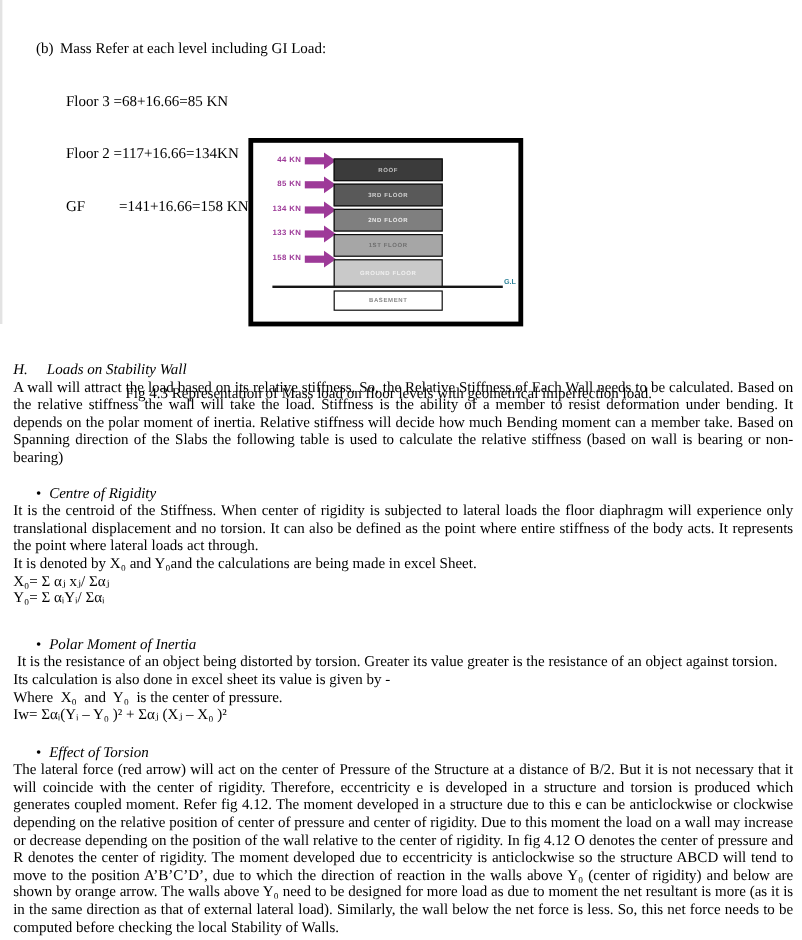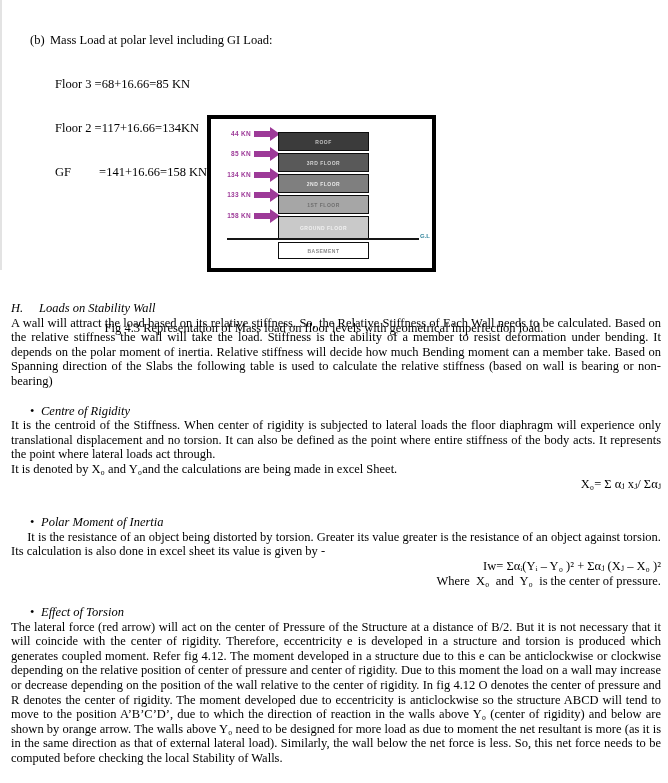--- a/index.html
+++ b/index.html
@@ -59,7 +59,7 @@
 <div class="mass-load">
   <div class="ml-head">
     <span class="tag">(b)</span>
-    <span>Mass Load at polar level including GI Load:</span>
+    <span>Mass Refer at each level including GI Load:</span>
   </div>
   <div class="ml-line">Floor 3 =68+16.66=85 KN</div>
   <div class="ml-line">Floor 2 =117+16.66=134KN</div>

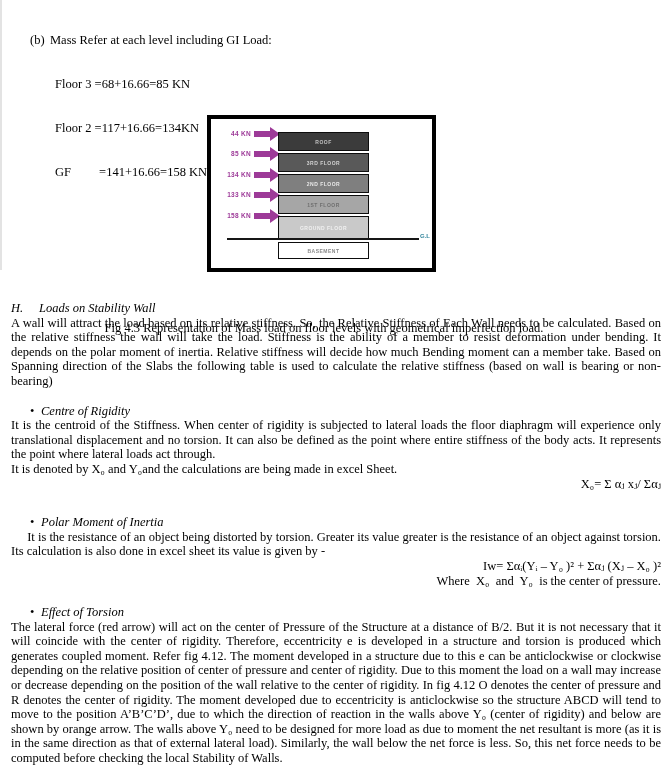--- a/index.html
+++ b/index.html
@@ -49,7 +49,7 @@
   .bullet-line .b-title{font-style:italic;}
   .bullet-line.polar{margin-top:24px;}
   .bullet-line.torsion{margin-top:17px;}
-  .formula{white-space:pre-wrap;text-align:right;}
+  .formula{white-space:pre-wrap;}
 </style>
 </head>
 <body>

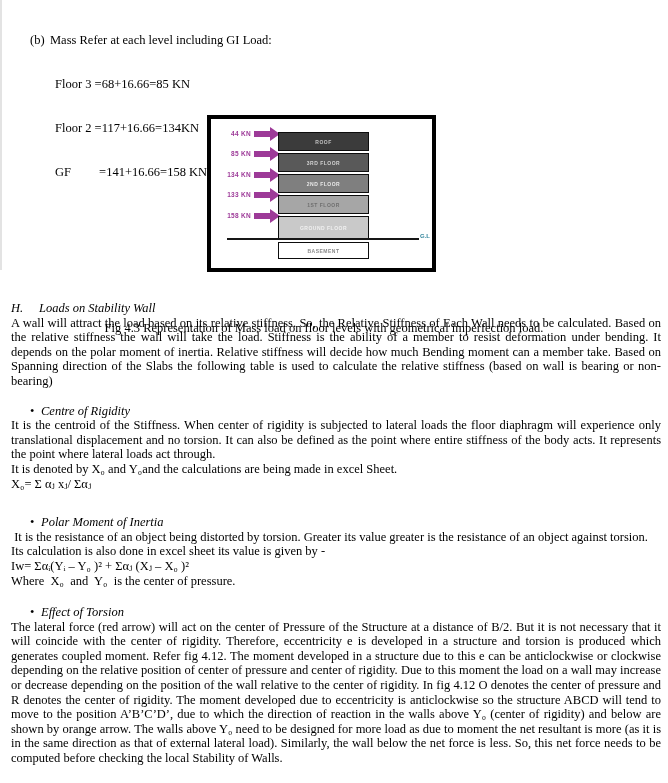--- a/index.html
+++ b/index.html
@@ -148,6 +148,7 @@
   <div class="just">It is the centroid of the Stiffness. When center of rigidity is subjected to lateral loads the floor diaphragm will experience only translational displacement and no torsion. It can also be defined as the point where entire stiffness of the body acts. It represents the point where lateral loads act through.</div>
   <div>It is denoted by X₀ and Y₀and the calculations are being made in excel Sheet.</div>
   <div class="formula">X₀= Σ αⱼ xⱼ/ Σαⱼ</div>
+  <div class="formula">Y₀= Σ αᵢYᵢ/ Σαᵢ</div>
 
   <div class="bullet-line polar">
     <span class="dot">•</span>

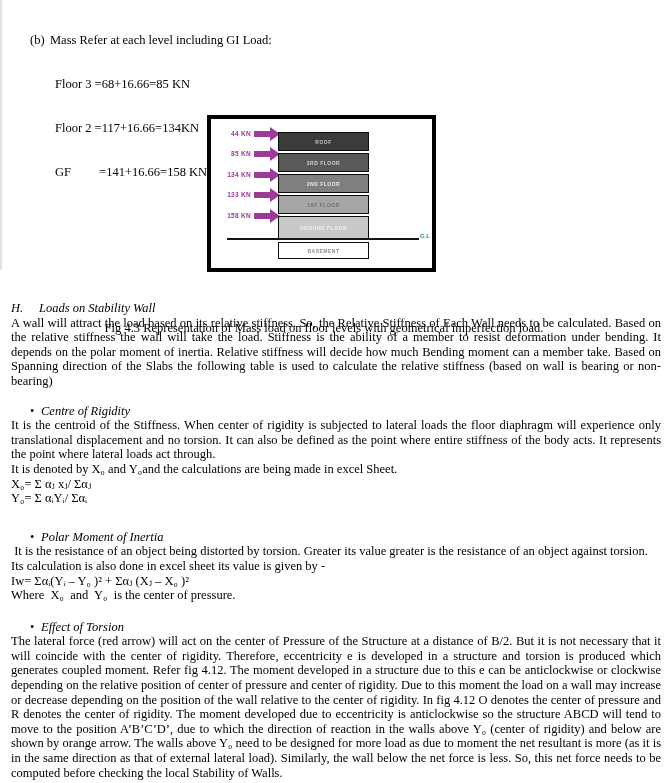--- a/index.html
+++ b/index.html
@@ -156,8 +156,8 @@
   </div>
   <div class="just formula"> It is the resistance of an object being distorted by torsion. Greater its value greater is the resistance of an object against torsion.</div>
   <div>Its calculation is also done in excel sheet its value is given by -</div>
+  <div class="formula">Where  X₀  and  Y₀  is the center of pressure.</div>
   <div class="formula">Iw= Σαᵢ(Yᵢ – Y₀ )² + Σαⱼ (Xⱼ – X₀ )²</div>
-  <div class="formula">Where  X₀  and  Y₀  is the center of pressure.</div>
 
   <div class="bullet-line torsion">
     <span class="dot">•</span>

